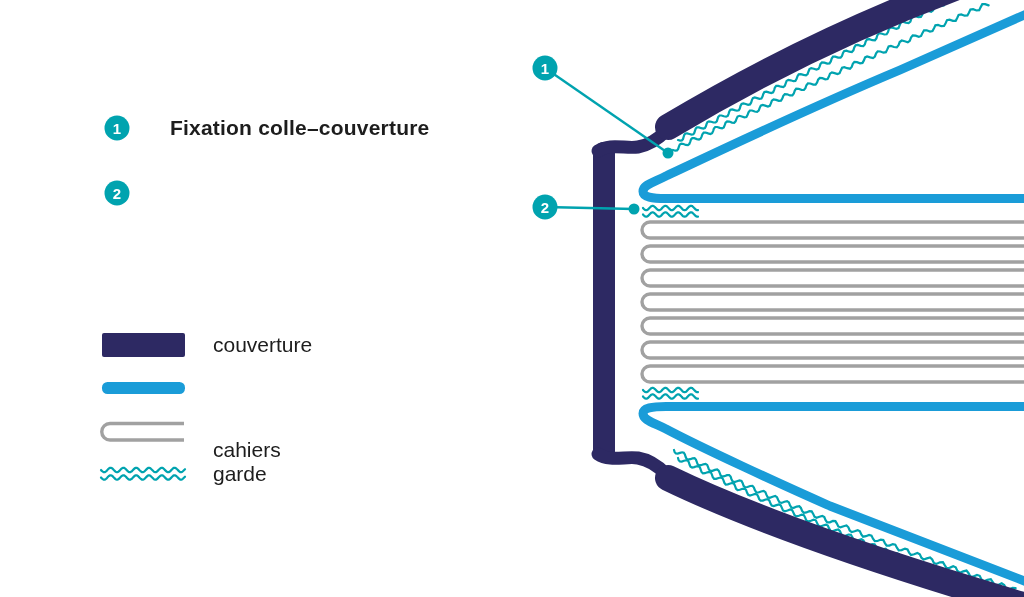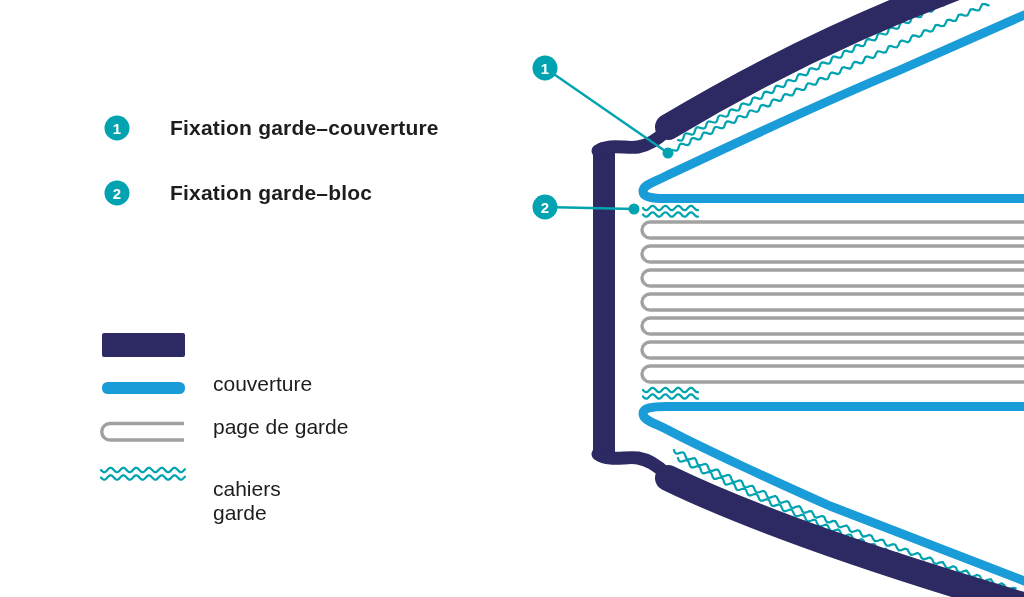--- a/index.html
+++ b/index.html
@@ -98,7 +98,7 @@
     <path class="wave" d="M101.0 477.5 L101.5 478.1 L102.1 478.6 L102.6 479.0 L103.1 479.4 L103.6 479.6 L104.2 479.7 L104.7 479.6 L105.2 479.4 L105.7 479.1 L106.3 478.7 L106.8 478.2 L107.3 477.6 L107.8 477.0 L108.3 476.5 L108.9 476.0 L109.4 475.7 L109.9 475.4 L110.5 475.3 L111.0 475.3 L111.5 475.5 L112.0 475.8 L112.6 476.2 L113.1 476.7 L113.6 477.3 L114.1 477.8 L114.7 478.4 L115.2 478.9 L115.7 479.3 L116.2 479.5 L116.8 479.7 L117.3 479.7 L117.8 479.5 L118.3 479.3 L118.8 478.9 L119.4 478.4 L119.9 477.8 L120.4 477.3 L120.9 476.7 L121.5 476.2 L122.0 475.8 L122.5 475.5 L123.1 475.3 L123.6 475.3 L124.1 475.4 L124.6 475.7 L125.2 476.1 L125.7 476.5 L126.2 477.1 L126.7 477.6 L127.3 478.2 L127.8 478.7 L128.3 479.1 L128.8 479.5 L129.3 479.6 L129.9 479.7 L130.4 479.6 L130.9 479.4 L131.4 479.0 L132.0 478.6 L132.5 478.0 L133.0 477.5 L133.6 476.9 L134.1 476.4 L134.6 475.9 L135.1 475.6 L135.7 475.4 L136.2 475.3 L136.7 475.4 L137.2 475.6 L137.8 475.9 L138.3 476.3 L138.8 476.9 L139.3 477.4 L139.8 478.0 L140.4 478.5 L140.9 479.0 L141.4 479.3 L141.9 479.6 L142.5 479.7 L143.0 479.7 L143.5 479.5 L144.1 479.2 L144.6 478.7 L145.1 478.2 L145.6 477.7 L146.2 477.1 L146.7 476.6 L147.2 476.1 L147.7 475.7 L148.3 475.4 L148.8 475.3 L149.3 475.3 L149.8 475.5 L150.4 475.8 L150.9 476.2 L151.4 476.7 L151.9 477.2 L152.5 477.8 L153.0 478.3 L153.5 478.8 L154.0 479.2 L154.6 479.5 L155.1 479.7 L155.6 479.7 L156.1 479.6 L156.7 479.3 L157.2 478.9 L157.7 478.4 L158.2 477.9 L158.8 477.3 L159.3 476.8 L159.8 476.3 L160.3 475.9 L160.9 475.5 L161.4 475.3 L161.9 475.3 L162.4 475.4 L162.9 475.6 L163.5 476.0 L164.0 476.5 L164.5 477.0 L165.0 477.6 L165.6 478.1 L166.1 478.6 L166.6 479.1 L167.2 479.4 L167.7 479.6 L168.2 479.7 L168.7 479.6 L169.3 479.4 L169.8 479.1 L170.3 478.6 L170.8 478.1 L171.3 477.6 L171.9 477.0 L172.4 476.5 L172.9 476.0 L173.4 475.6 L174.0 475.4 L174.5 475.3 L175.0 475.3 L175.5 475.5 L176.1 475.9 L176.6 476.3 L177.1 476.8 L177.7 477.3 L178.2 477.9 L178.7 478.4 L179.2 478.9 L179.8 479.3 L180.3 479.6 L180.8 479.7 L181.3 479.7 L181.9 479.5 L182.4 479.2 L182.9 478.8 L183.4 478.3 L183.9 477.8 L184.5 477.2 L185.0 476.7 "></path>
   </svg>
 
-  <div class="callout-label" style="top:128px">Fixation garde–couverture</div>
+  <div class="callout-label" style="top:128px">Fixation colle–couverture</div>
   <div class="callout-label" style="top:193px">Fixation garde–bloc</div>
 
   <div class="legend-label" style="top:345px">couverture</div>

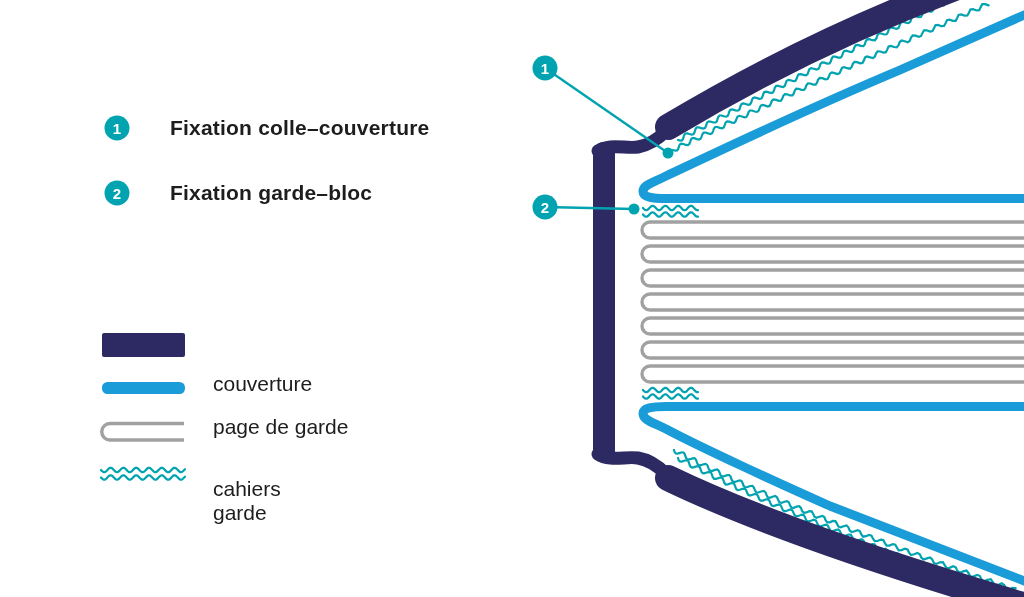--- a/index.html
+++ b/index.html
@@ -99,7 +99,6 @@
   </svg>
 
   <div class="callout-label" style="top:128px">Fixation colle–couverture</div>
-  <div class="callout-label" style="top:193px">Fixation garde–bloc</div>
 
   <div class="legend-label" style="top:345px">couverture</div>
   <div class="legend-label" style="top:388px">page de garde</div>

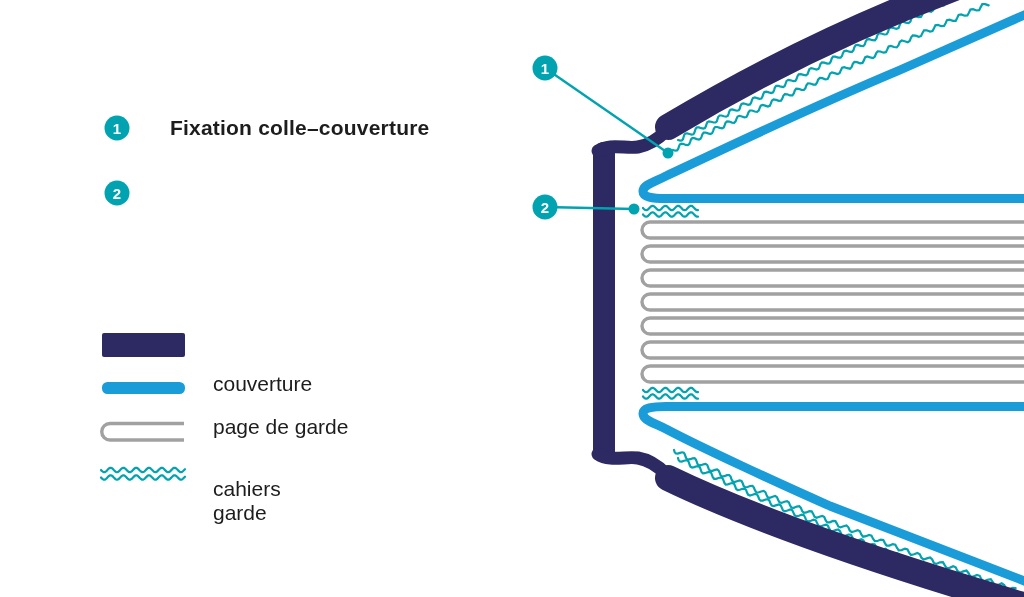--- a/index.html
+++ b/index.html
@@ -37,7 +37,6 @@
     position:absolute;left:213px;transform:translateY(-50%);
     font-size:21px;font-weight:400;color:var(--c-text);
     white-space:nowrap;
-    margin-top:39px;
   }
 </style>
 </head>

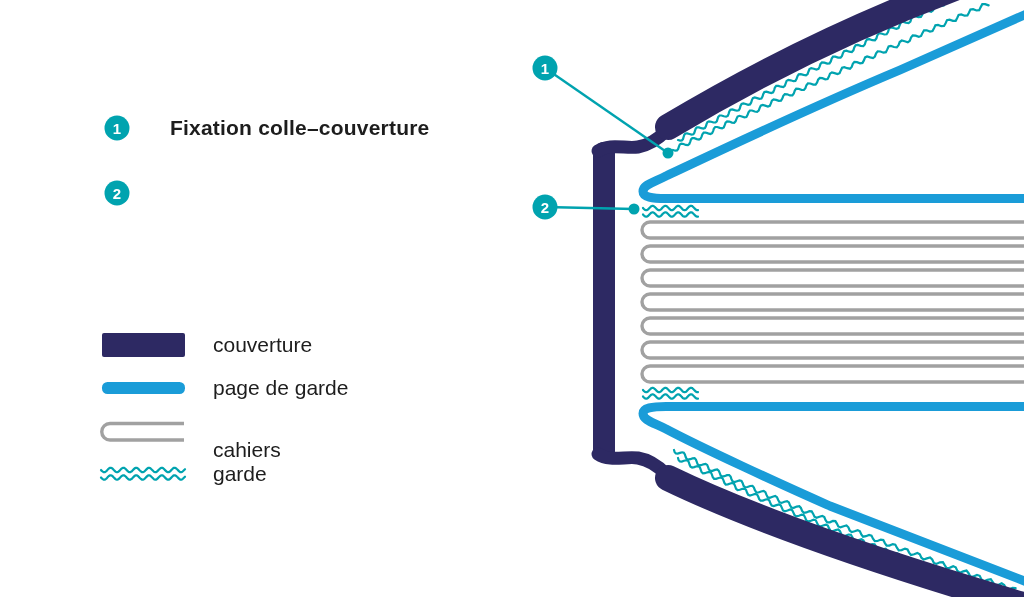--- a/index.html
+++ b/index.html
@@ -100,7 +100,6 @@
   <div class="callout-label" style="top:128px">Fixation colle–couverture</div>
 
   <div class="legend-label" style="top:345px">couverture</div>
-  <div class="legend-label" style="top:388px">page de garde</div>
   <div class="legend-label" style="top:450px">cahiers</div>
   <div class="legend-label" style="top:474px">garde</div>
 </div>

